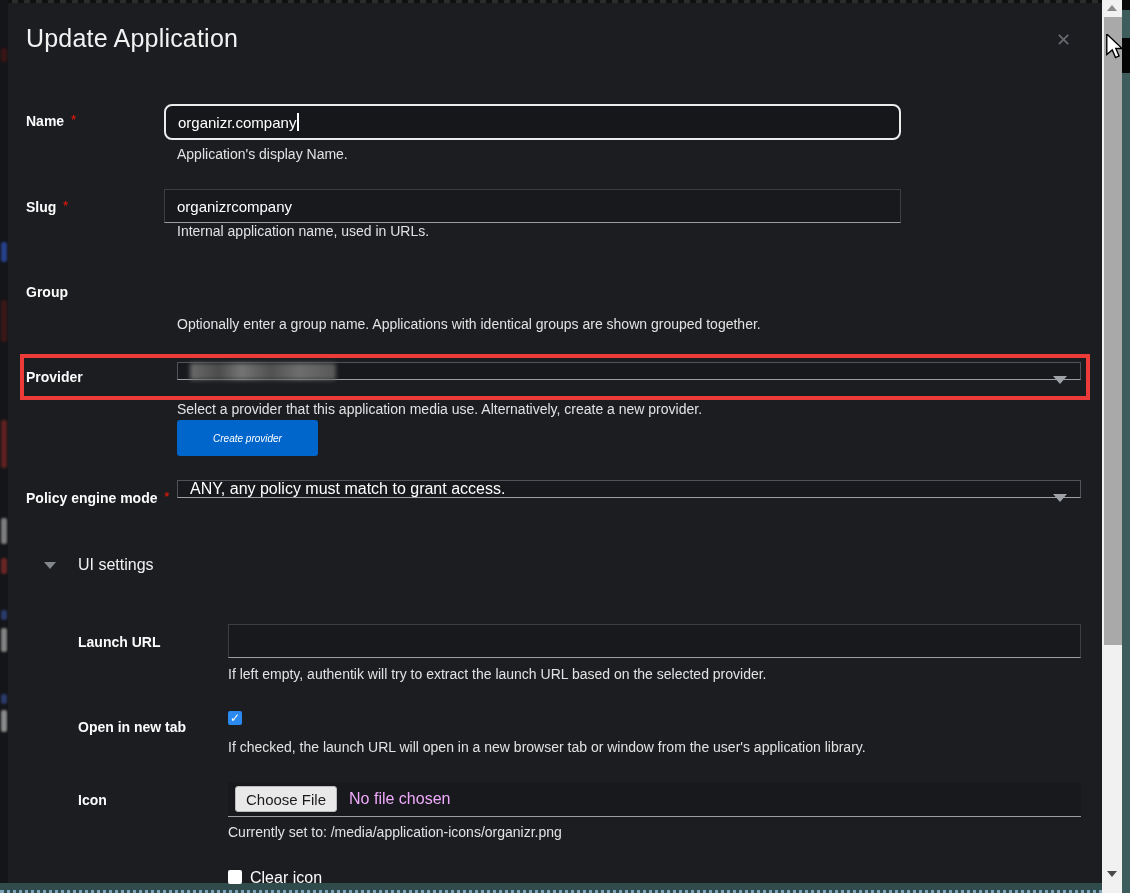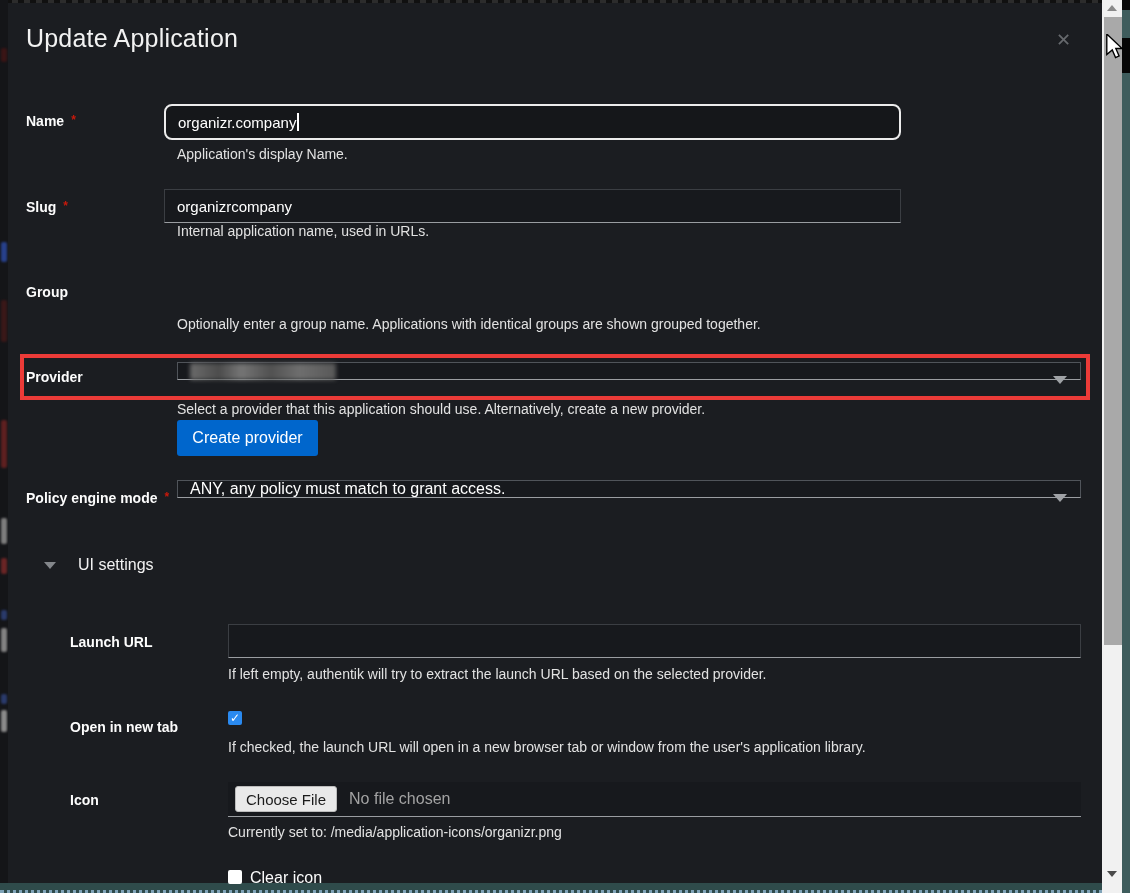--- a/index.html
+++ b/index.html
@@ -148,7 +148,7 @@
     <div class="redact"></div>
     <div class="caret"></div>
   </div>
-  <div class="helper" style="left:177px;top:401px;">Select a provider that this application should use. Alternatively, create a new provider.</div>
+  <div class="helper" style="left:177px;top:401px;">Select a provider that this application media use. Alternatively, create a new provider.</div>
   <button class="btn-primary">Create provider</button>
 
   <div class="lbl" style="top:490px;"><span>Policy engine mode</span><span class="req">*</span></div>

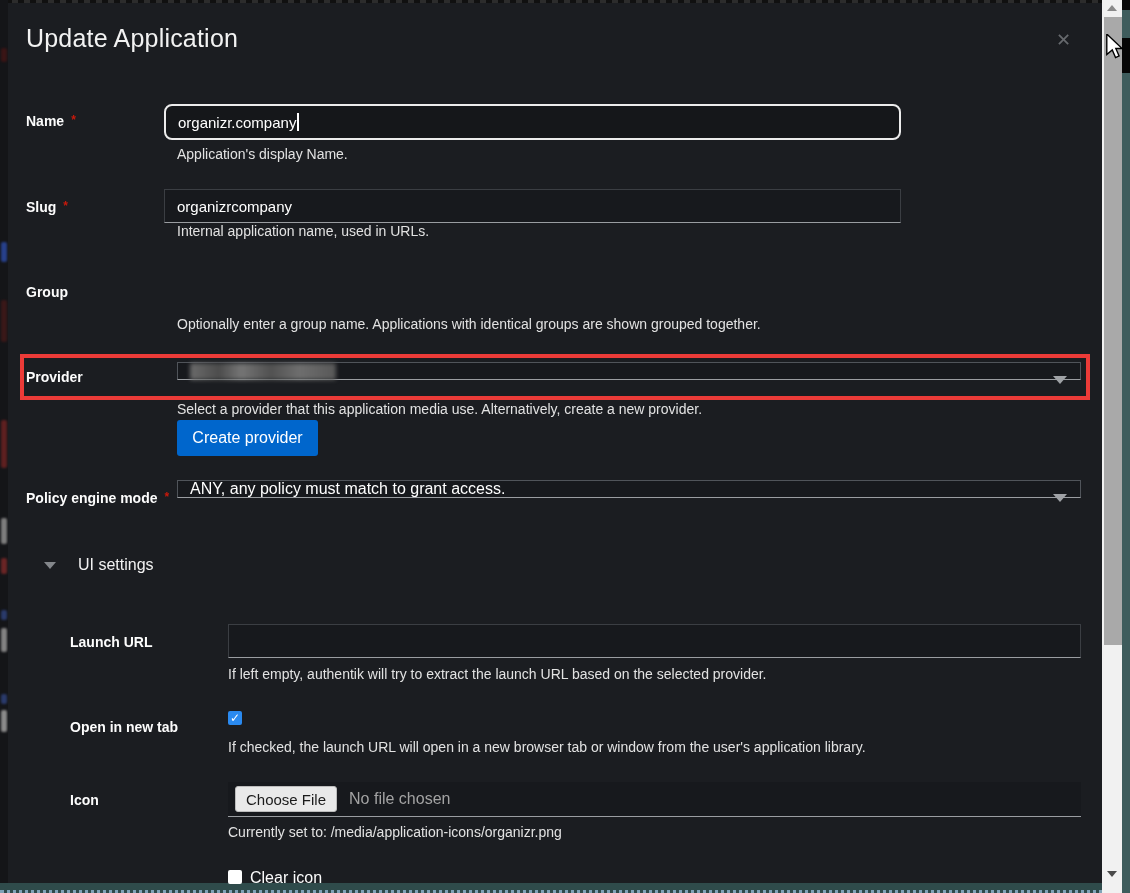--- a/index.html
+++ b/index.html
@@ -63,8 +63,8 @@
   }
   .btn-primary{
     position:absolute;left:177px;top:420px;width:141px;height:36px;
-    background:#0066cc;color:#fff;border:none;border-radius:3px;font-size:16px;
-    font-family:"Liberation Sans","DejaVu Sans",sans-serif;cursor:pointer;
+    background:#0066cc;color:#fff;border:none;border-radius:3px;font-size:10px;
+    font-family:"Liberation Sans","DejaVu Sans",sans-serif;cursor:pointer;font-style:italic;
   }
   .group-header{position:absolute;left:44px;top:556px;display:flex;align-items:center;gap:22px;cursor:pointer;}
   .group-header .chev{width:0;height:0;border-left:6px solid transparent;border-right:6px solid transparent;border-top:7px solid #84878b;}

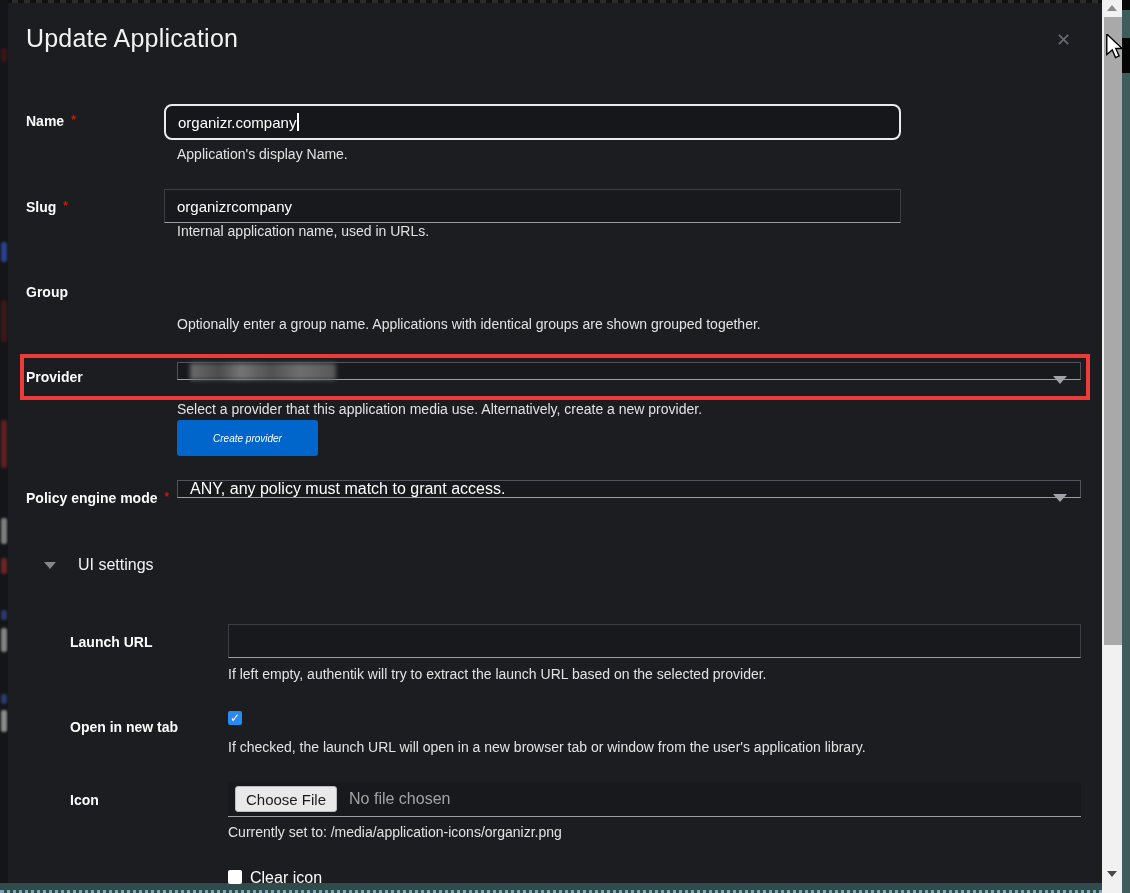--- a/index.html
+++ b/index.html
@@ -34,7 +34,7 @@
   .close-x{position:absolute;left:1056px;top:29px;font-size:18px;font-weight:700;color:#66696d;cursor:pointer;}
   
   .lbl{position:absolute;left:26px;font-size:14px;font-weight:700;color:#fcfcfc;}
-  .lbl-nested{left:70px;text-align:center;}
+  .lbl-nested{left:78px;text-align:center;}
   .req{color:#c9190b;font-size:12px;margin-left:7px;position:relative;top:-2px;font-weight:700;}
   .helper{position:absolute;font-size:14px;color:#e2e2e2;}
   .txt-input{

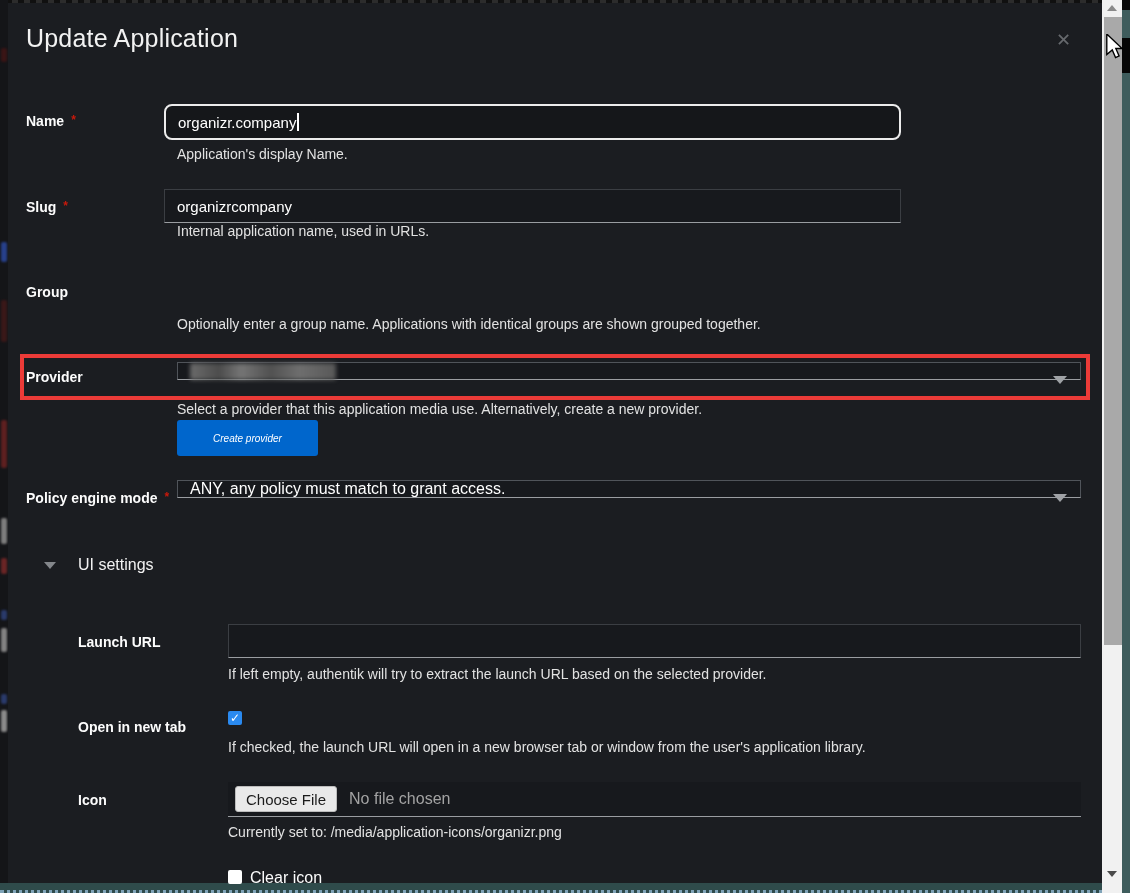--- a/index.html
+++ b/index.html
@@ -80,7 +80,7 @@
     height:26px;padding:0 10px;background:#e9e9e9;border:1px solid #bcbcbc;border-radius:3px;
     color:#1a1a1a;font-size:15px;font-family:"Liberation Sans","DejaVu Sans",sans-serif;cursor:pointer;
   }
-  .file-status{font-size:16px;color:#a3a3a3;}
+  .file-status{font-size:16px;color:#f0abfc;}
   .caret-blink{display:inline-block;width:2px;height:18px;background:#fff;vertical-align:middle;margin-left:1px;}
   .nested-input{left:228px !important;width:853px !important;}
 </style>

